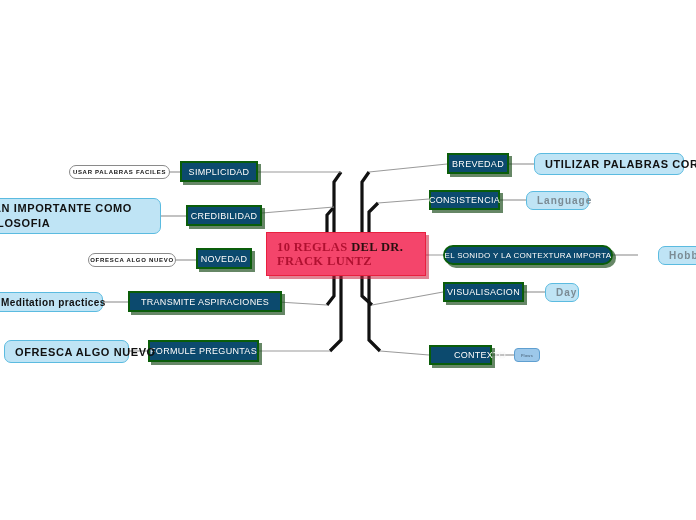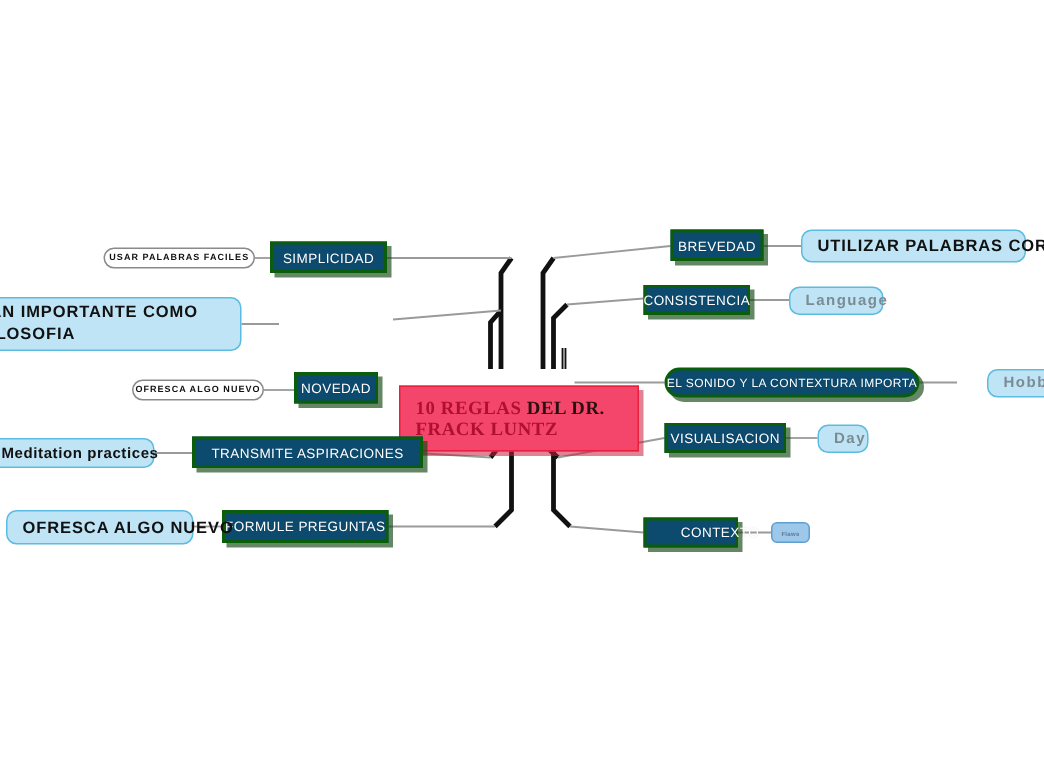--- a/index.html
+++ b/index.html
@@ -182,6 +182,9 @@
     <span>USAR PALABRAS FACILES</span>
   </div>
 
+  <div class="node node-green" style="left:186px; top:205px; width:76px; height:21px;">
+    <span>CREDIBILIDAD</span>
+  </div>
   <div class="node node-blue wrap" style="left:-44px; top:198px; width:205px; height:36px;">
     <span>ES TAN IMPORTANTE COMO LA FILOSOFIA</span>
   </div>

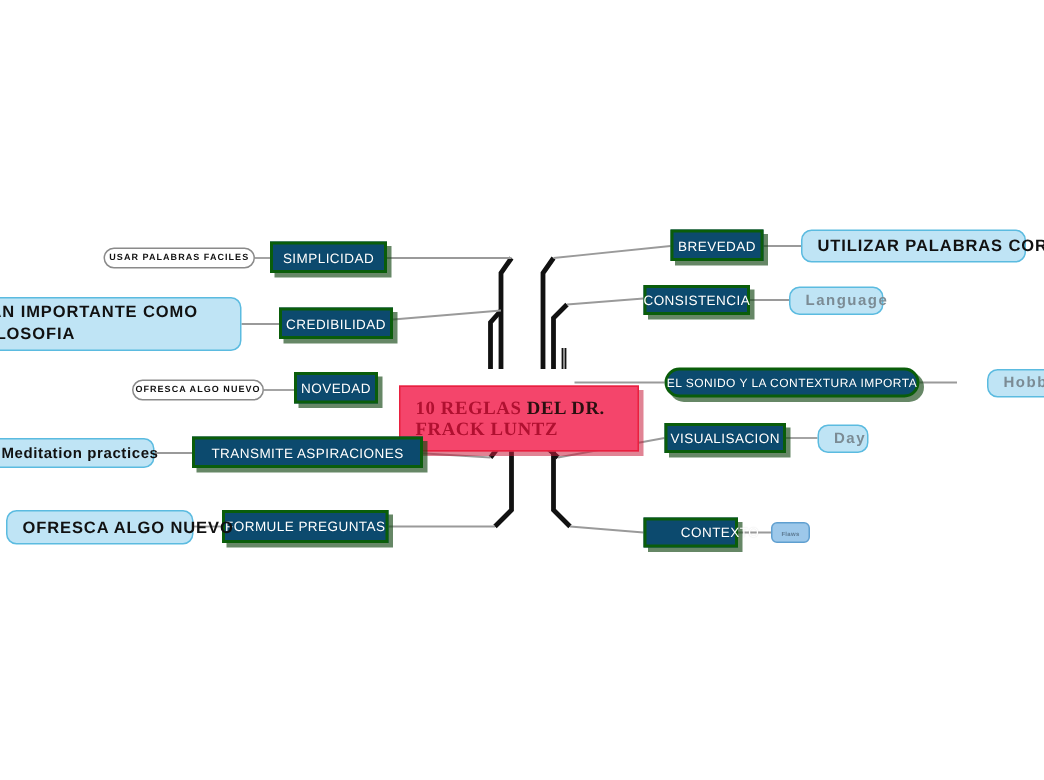--- a/index.html
+++ b/index.html
@@ -55,7 +55,6 @@
     align-items: flex-start;
     flex-direction: column;
     justify-content: center;
-    margin-top: 25px;
   }
   .node-root .root-line { display: block; }
   .node-root .root-strong { color: #2a1010; }

